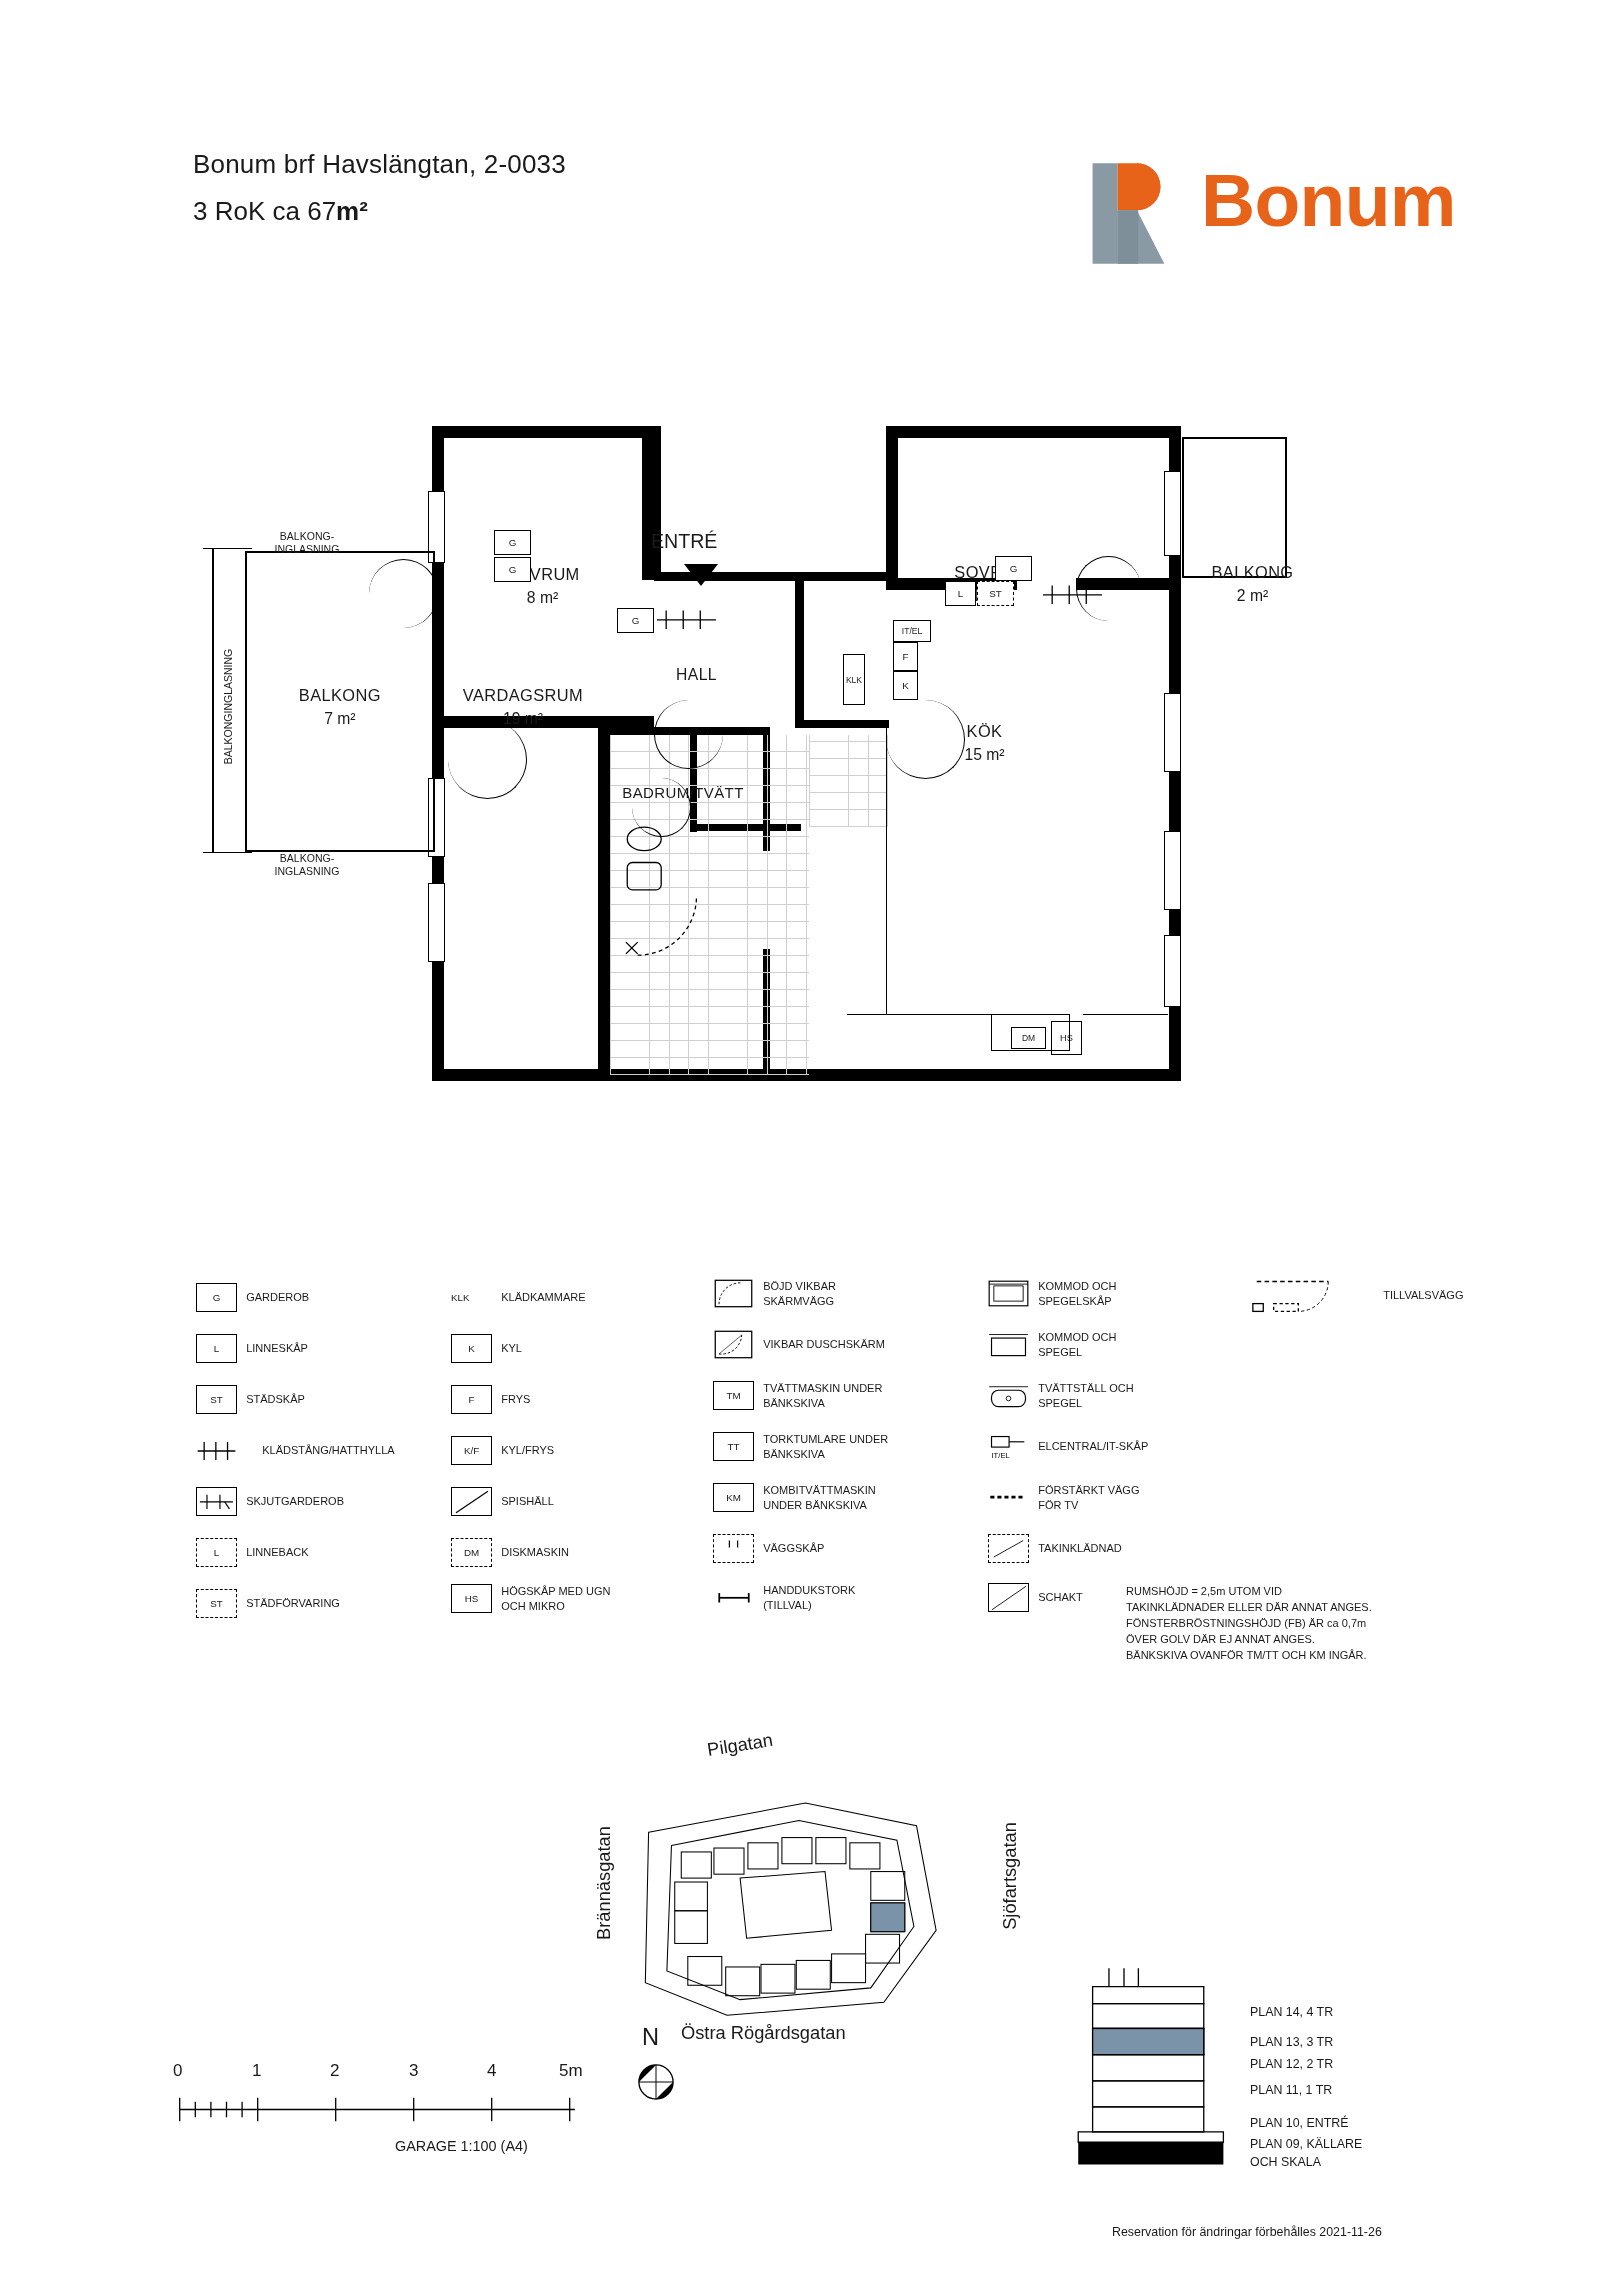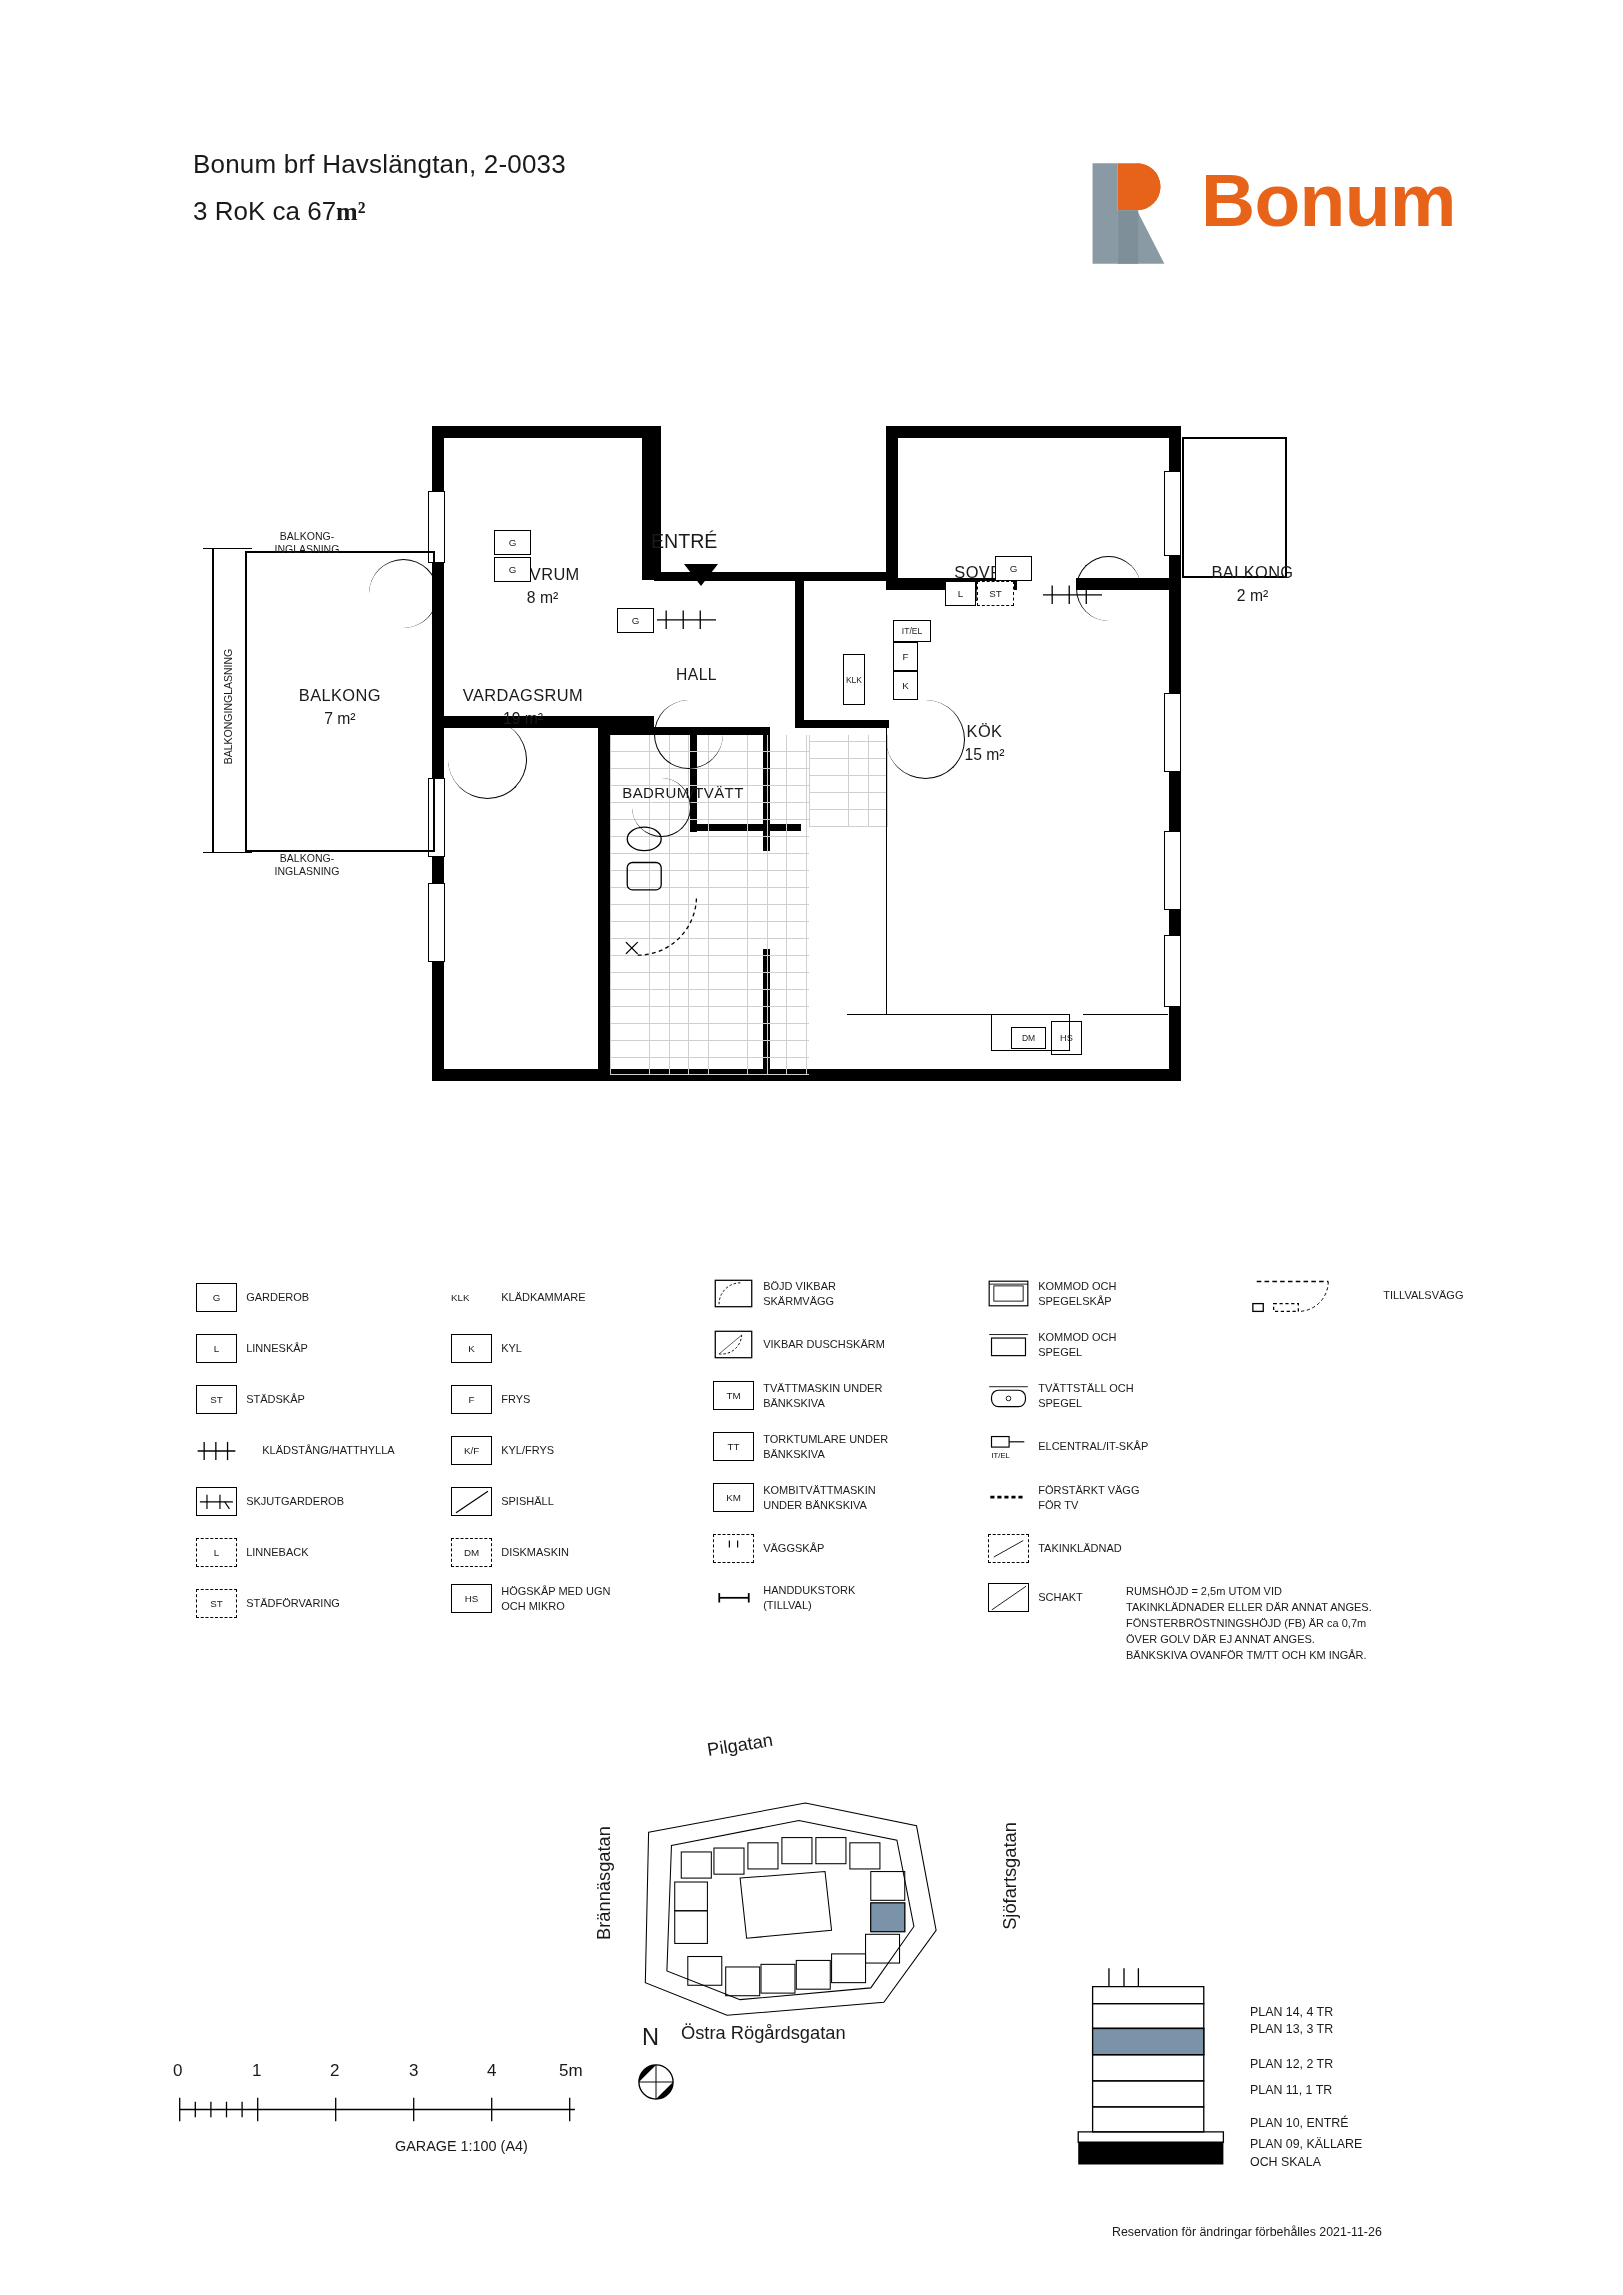--- a/index.html
+++ b/index.html
@@ -8,7 +8,7 @@
   
   .hdr-title{position:absolute;left:193px;top:149px;font-size:26px;letter-spacing:0.2px;}
   .hdr-sub{position:absolute;left:193px;top:196px;font-size:26px;}
-  .hdr-sub b{font-weight:700;font-family:Liberation Serif, serif;}
+  .hdr-sub b{font-weight:700;}
   .logo{position:absolute;left:1086px;top:151px;width:393px;height:124px;}
   .logo-word{position:absolute;left:115px;top:11.8px;font-size:75px;font-weight:700;color:#E8631A;letter-spacing:-0.7px;line-height:1;}
   .logo-mark{position:absolute;left:0;top:6.5px;width:98px;height:111px;}

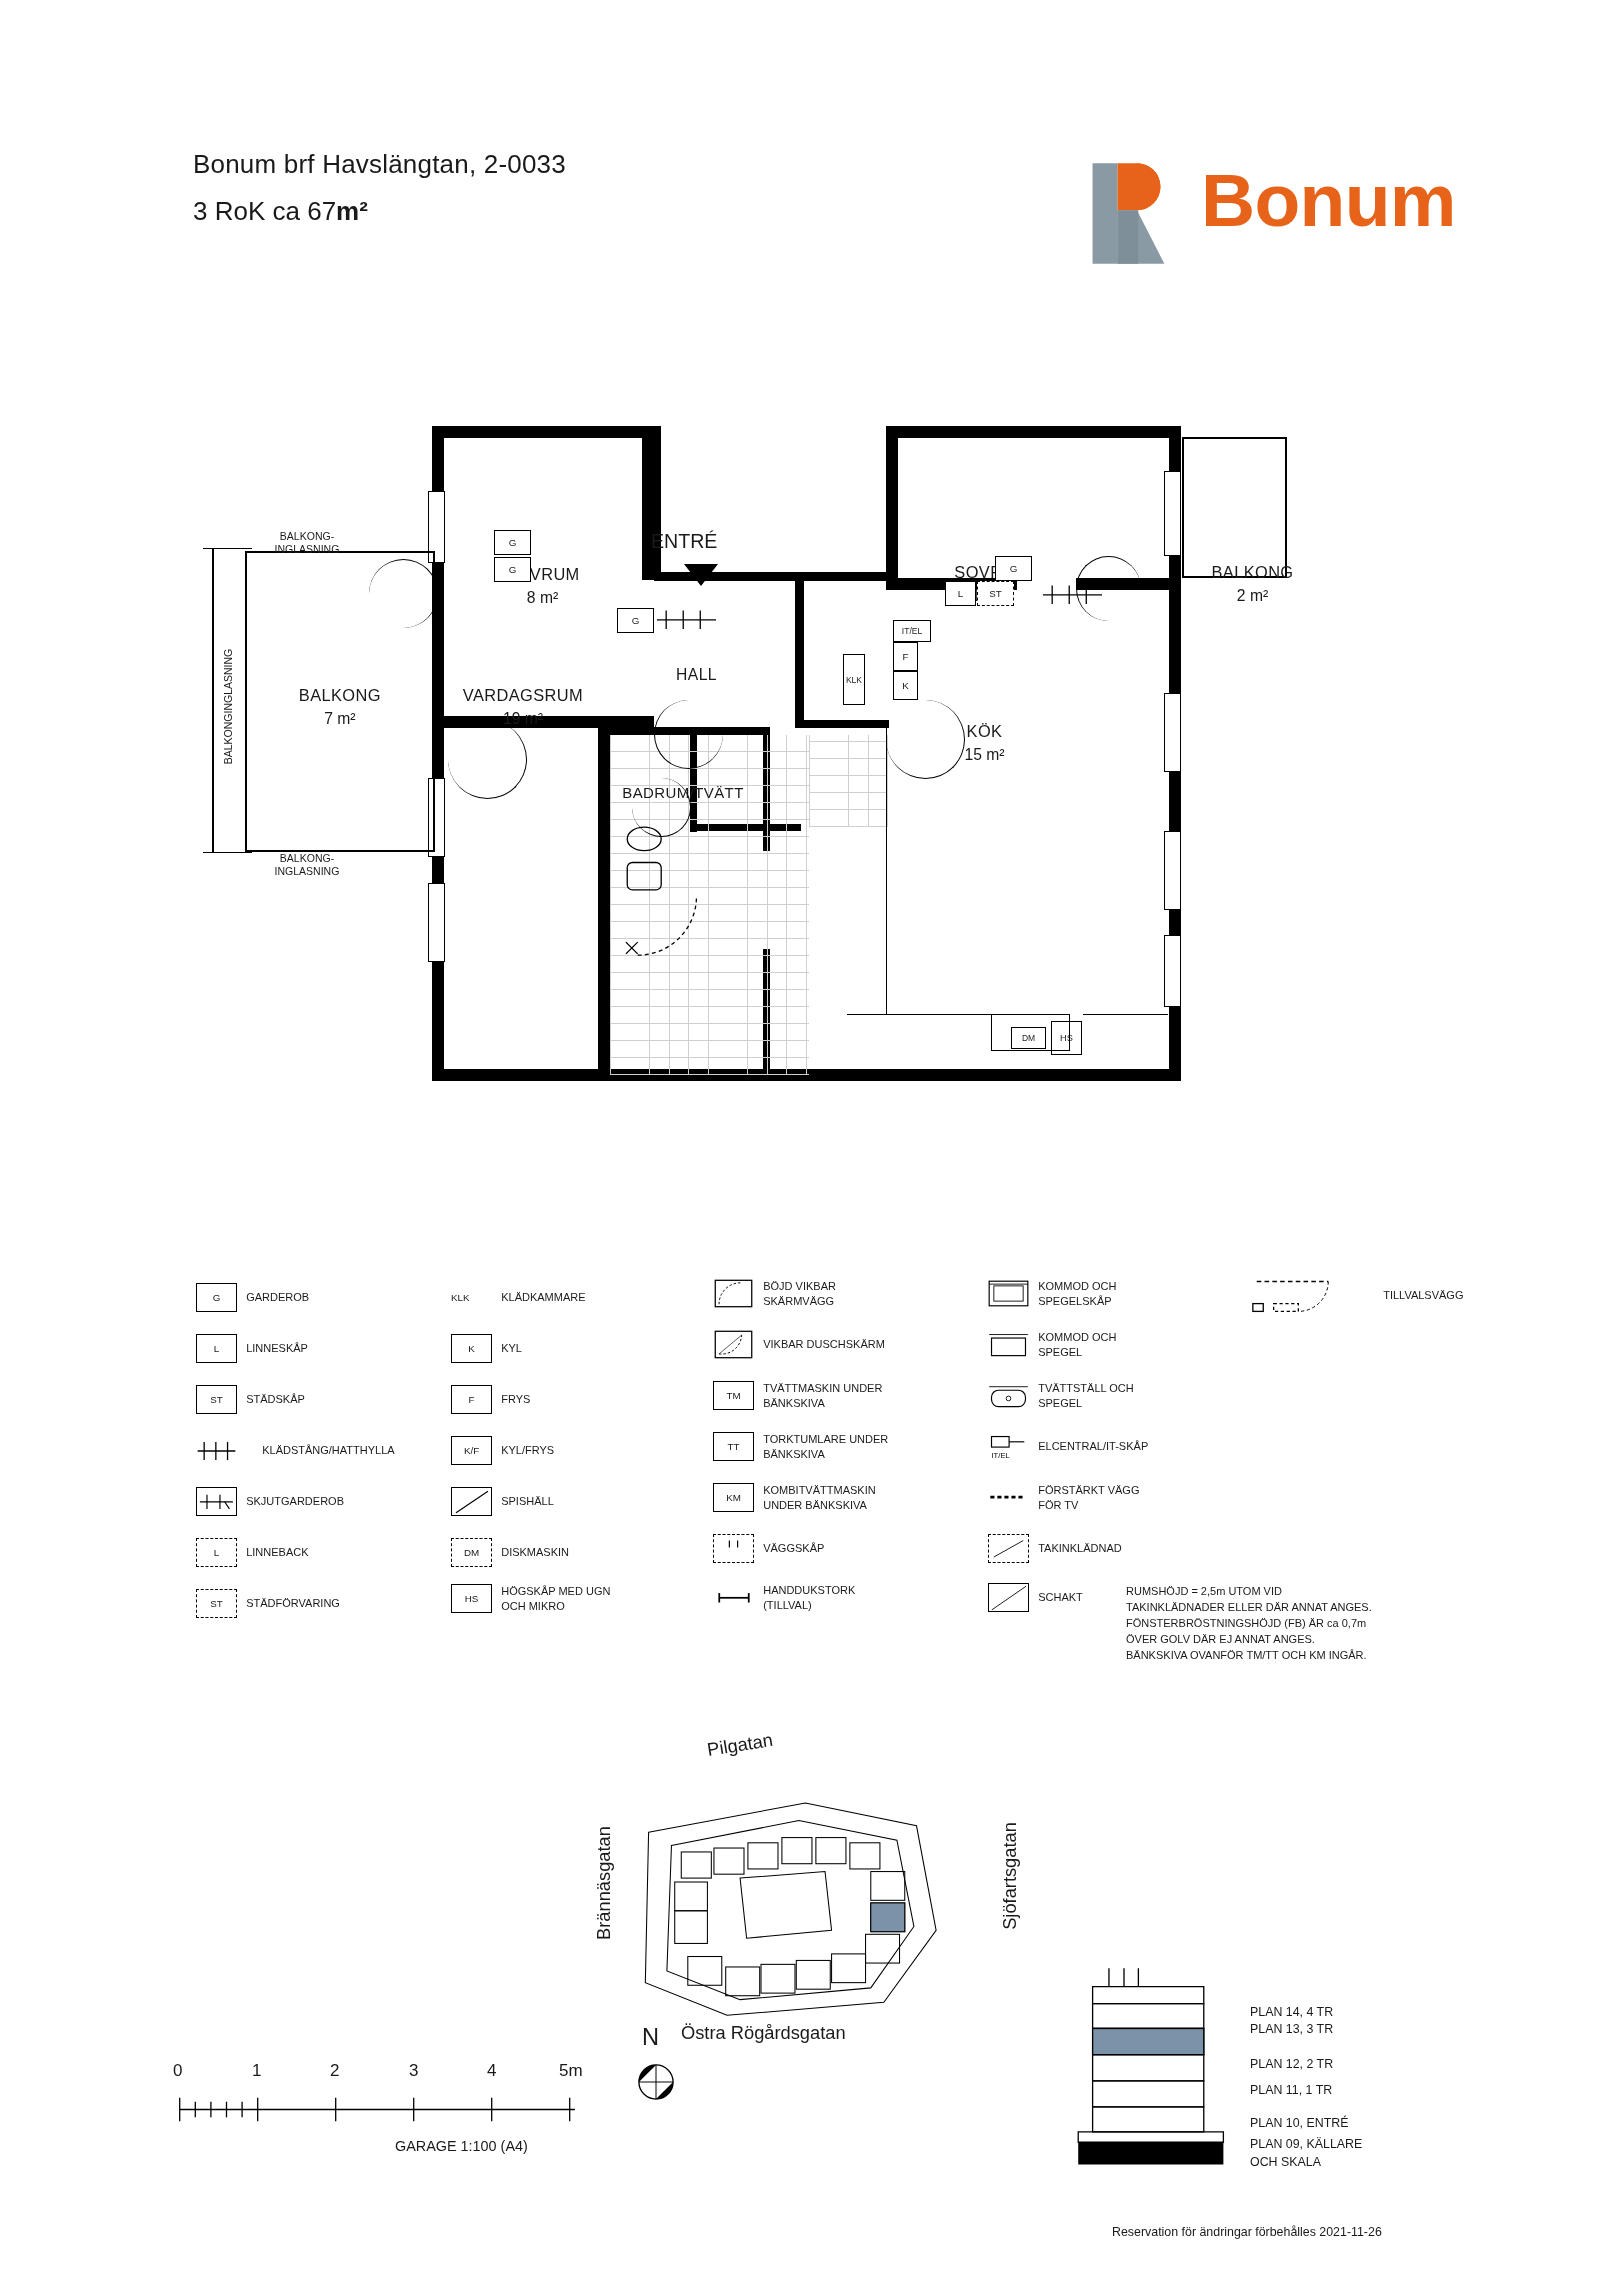--- a/index.html
+++ b/index.html
@@ -517,7 +517,7 @@
       <rect x="8" y="274" width="222" height="34" fill="#000"></rect>
     </svg>
     <div class="bl-txt" style="left:177px;top:42px;">PLAN 14, 4 TR</div>
-    <div class="bl-txt" style="left:177px;top:59px;">PLAN 13, 3 TR</div>
+    <div class="bl-txt" style="left:177px;top:72px;">PLAN 13, 3 TR</div>
     <div class="bl-txt" style="left:177px;top:94px;">PLAN 12, 2 TR</div>
     <div class="bl-txt" style="left:177px;top:120px;">PLAN 11, 1 TR</div>
     <div class="bl-txt" style="left:177px;top:153px;">PLAN 10, ENTRÉ</div>

